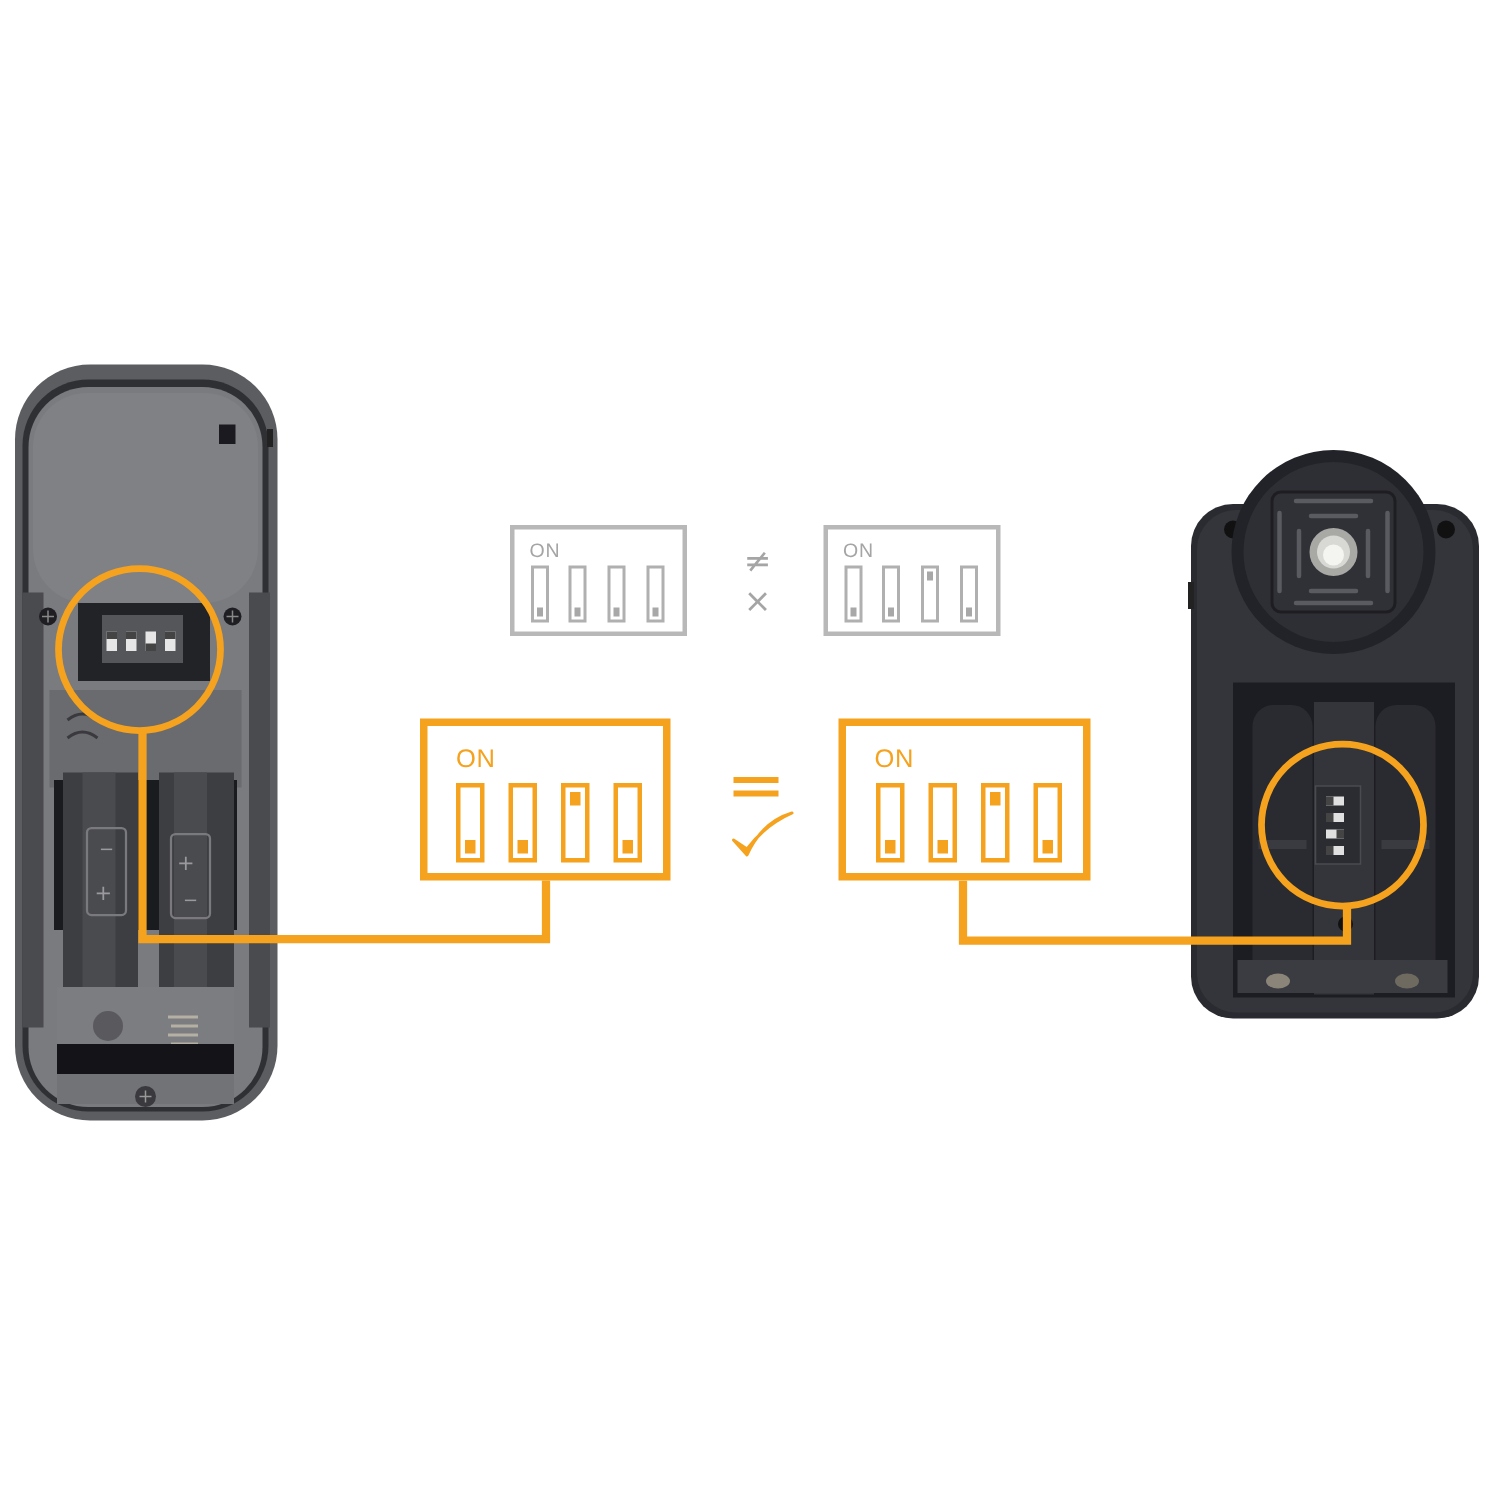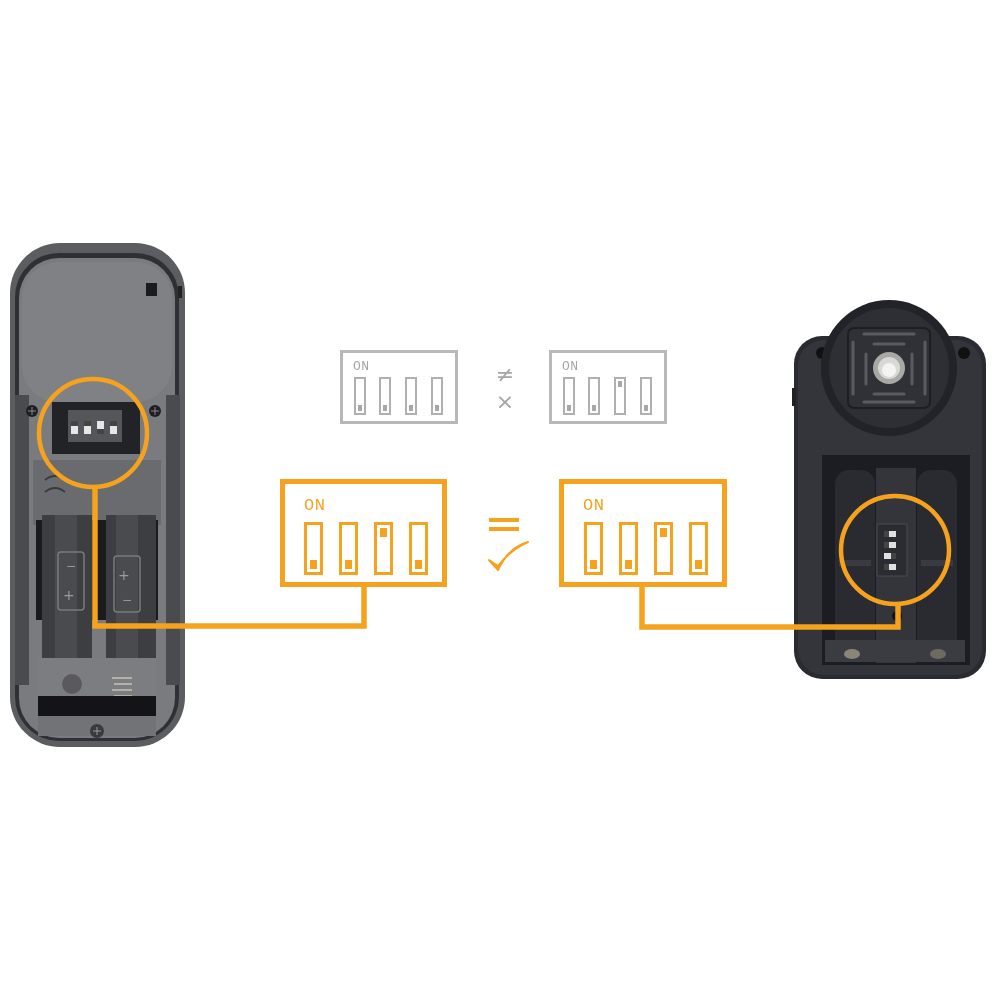--- a/index.html
+++ b/index.html
@@ -6,7 +6,7 @@
   body { width:1000px; height:1000px; position:relative; overflow:hidden; font-family:"Liberation Sans", sans-serif; }
   .abs { position:absolute; }
   svg { position:absolute; left:0; top:0; }
-  .on-label { position:absolute; font-family:Liberation Mono, monospace; letter-spacing:0.5px; }
+  .on-label { position:absolute; font-family:Liberation Sans, sans-serif; letter-spacing:0.5px; }
 </style>
 </head>
 <body>

